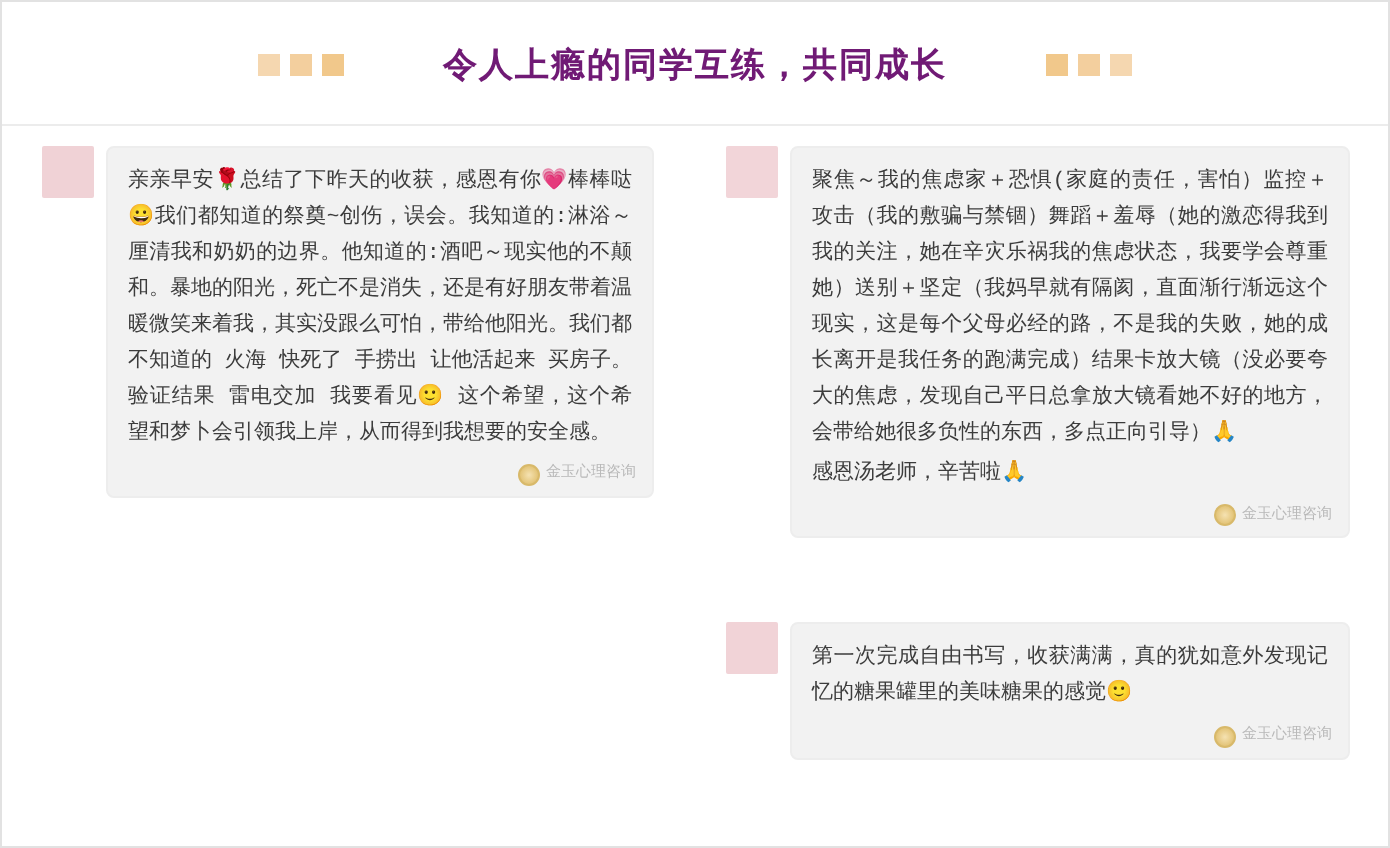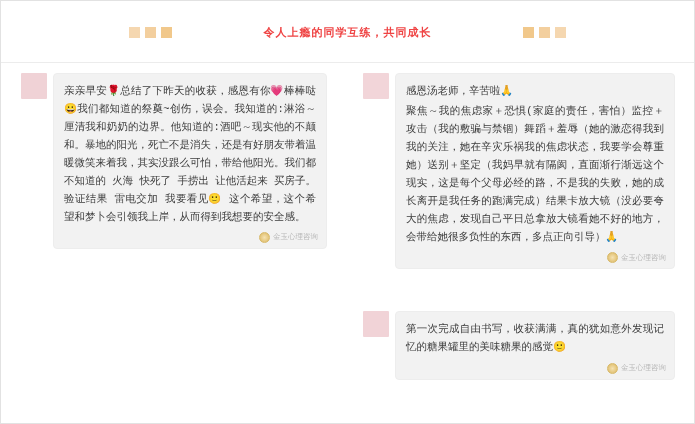--- a/index.html
+++ b/index.html
@@ -32,9 +32,9 @@
     background: #ffffff;
   }
   .header-title {
-    font-size: 11px;
+    font-size: 17px;
     font-weight: bold;
-    color: #ef4444;
+    color: #701a75;
     letter-spacing: 1px;
     white-space: nowrap;
   }

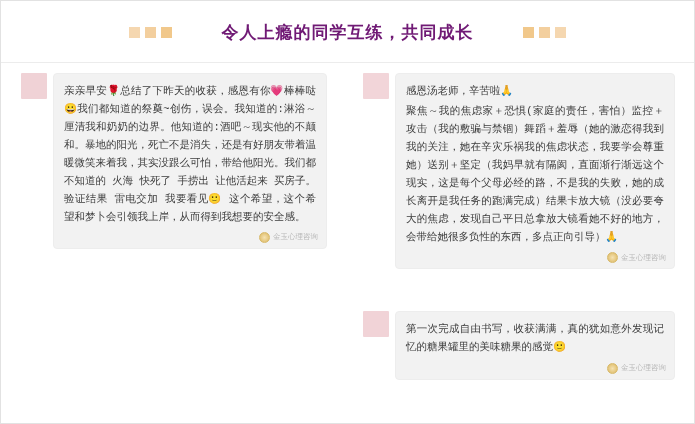--- a/index.html
+++ b/index.html
@@ -177,8 +177,8 @@
       <div class="msg">
         <div class="avatar pink2"></div>
         <div class="bubble">
+          <p>聚焦～我的焦虑家＋恐惧(家庭的责任，害怕）监控＋攻击（我的敷骗与禁锢）舞蹈＋羞辱（她的激恋得我到我的关注，她在辛灾乐祸我的焦虑状态，我要学会尊重她）送别＋坚定（我妈早就有隔阂，直面渐行渐远这个现实，这是每个父母必经的路，不是我的失败，她的成长离开是我任务的跑满完成）结果卡放大镜（没必要夸大的焦虑，发现自己平日总拿放大镜看她不好的地方，会带给她很多负性的东西，多点正向引导）🙏</p>
           <p>感恩汤老师，辛苦啦🙏</p>
-          <p>聚焦～我的焦虑家＋恐惧(家庭的责任，害怕）监控＋攻击（我的敷骗与禁锢）舞蹈＋羞辱（她的激恋得我到我的关注，她在辛灾乐祸我的焦虑状态，我要学会尊重她）送别＋坚定（我妈早就有隔阂，直面渐行渐远这个现实，这是每个父母必经的路，不是我的失败，她的成长离开是我任务的跑满完成）结果卡放大镜（没必要夸大的焦虑，发现自己平日总拿放大镜看她不好的地方，会带给她很多负性的东西，多点正向引导）🙏</p>
           <span class="sig">
             <span class="sig-logo"></span>
             <span>金玉心理咨询</span>

